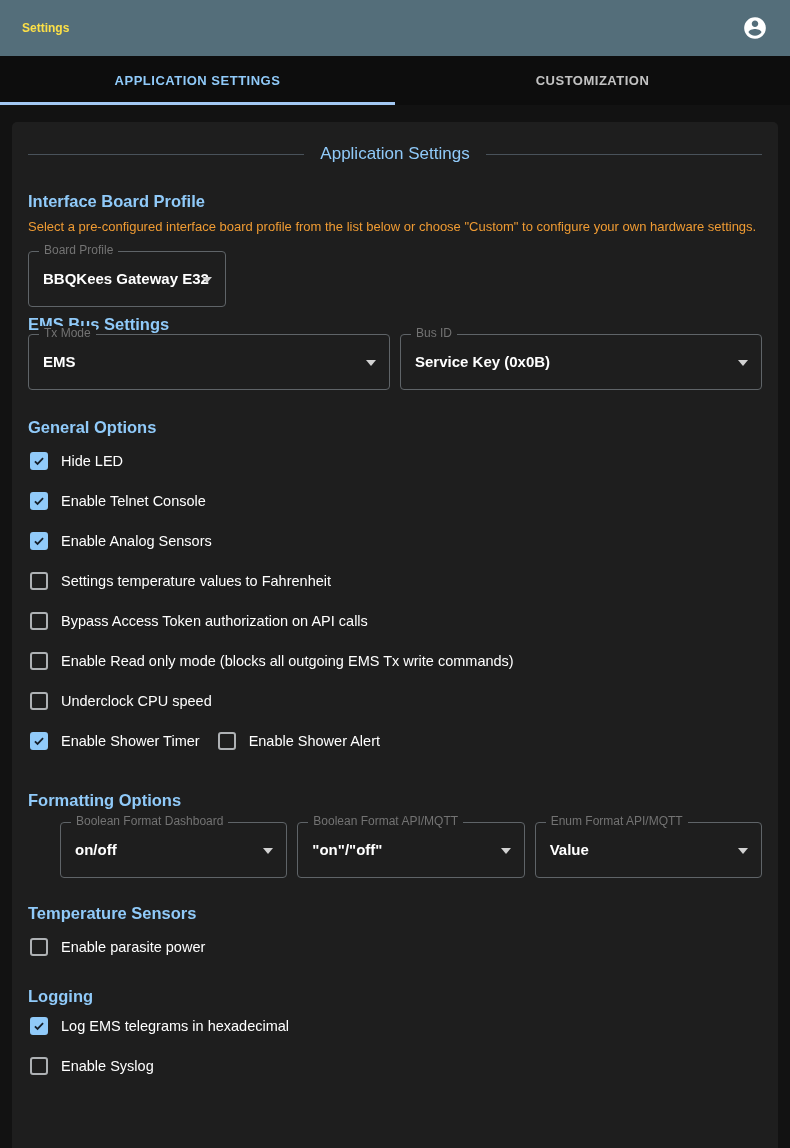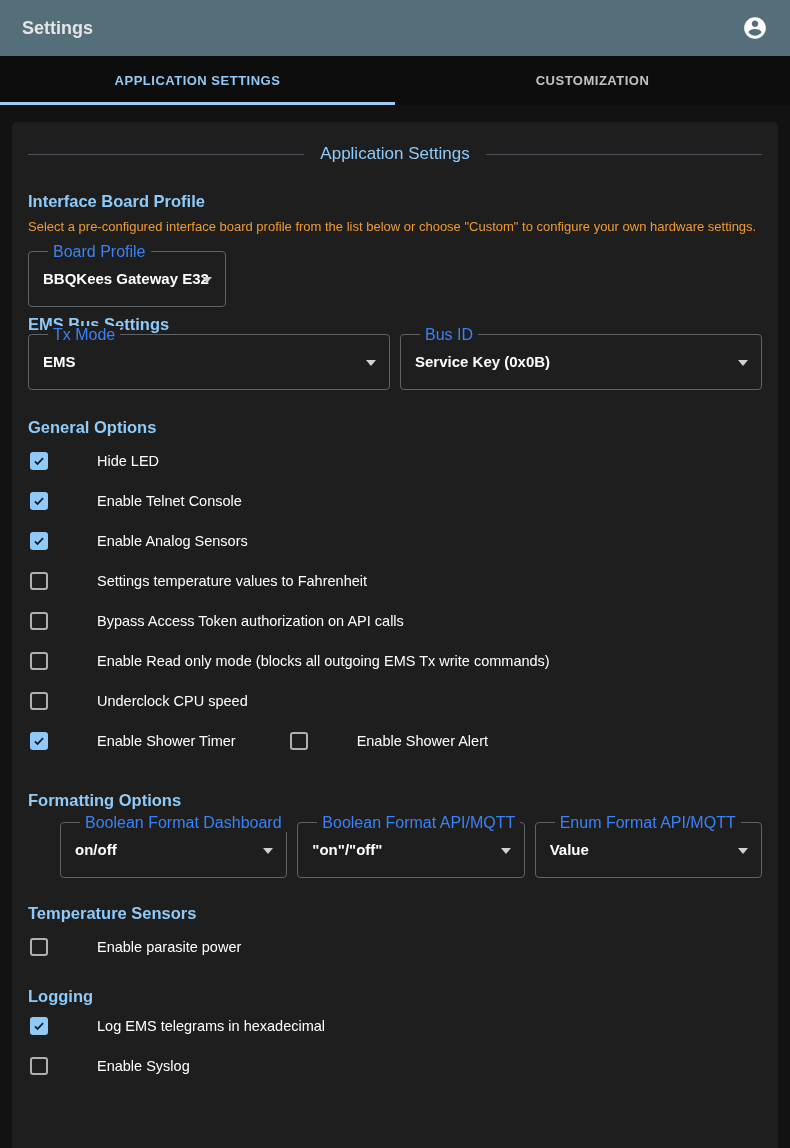--- a/index.html
+++ b/index.html
@@ -9,7 +9,7 @@
   
   .appbar { height:56px; background:#546e7a; display:flex; align-items:center;
     padding:0 14px 0 22px; }
-  .appbar-title { color:#e5e5e5; font-size:18px; font-weight:700; flex:1; }
+  .appbar-title { color:#fde047; font-size:12px; font-weight:700; flex:1; }
   .account-btn { background:none; border:none; width:42px; height:42px; cursor:pointer;
     display:flex; align-items:center; justify-content:center; }
 

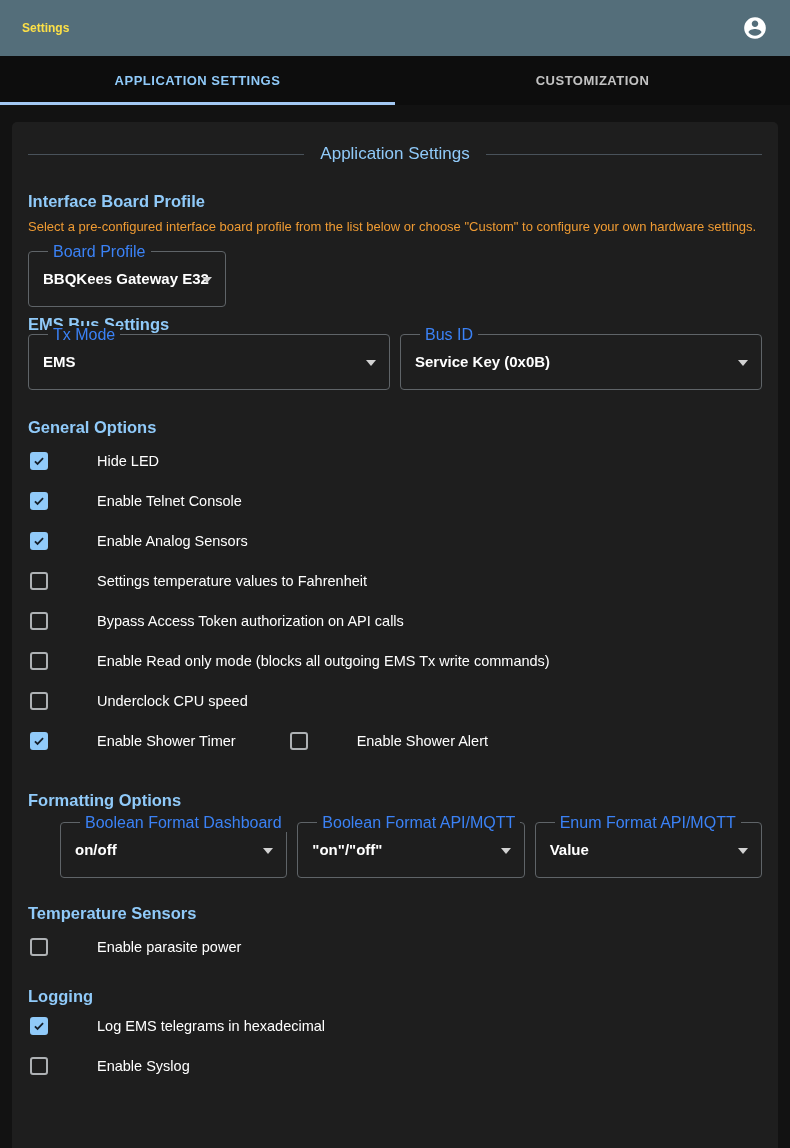--- a/index.html
+++ b/index.html
@@ -41,8 +41,8 @@
   
   .select { position:relative; height:56px; border:1px solid #5f6468; border-radius:4px;
     cursor:pointer; background:transparent; }
-  .select .lbl { position:absolute; top:-9px; left:19px; background:#1e1e1e; padding:0 5px;
-    font-size:16px; color:#3b82f6; white-space:nowrap; }
+  .select .lbl { position:absolute; top:-9px; left:10px; background:#1e1e1e; padding:0 5px;
+    font-size:12px; color:#737373; white-space:nowrap; }
   .select .val { display:block; line-height:54px; padding:0 32px 0 14px; font-size:15px;
     font-weight:600; color:#ffffff; white-space:nowrap; overflow:hidden; }
   .select .caret { position:absolute; right:13px; top:50%; margin-top:-2px; width:0; height:0;

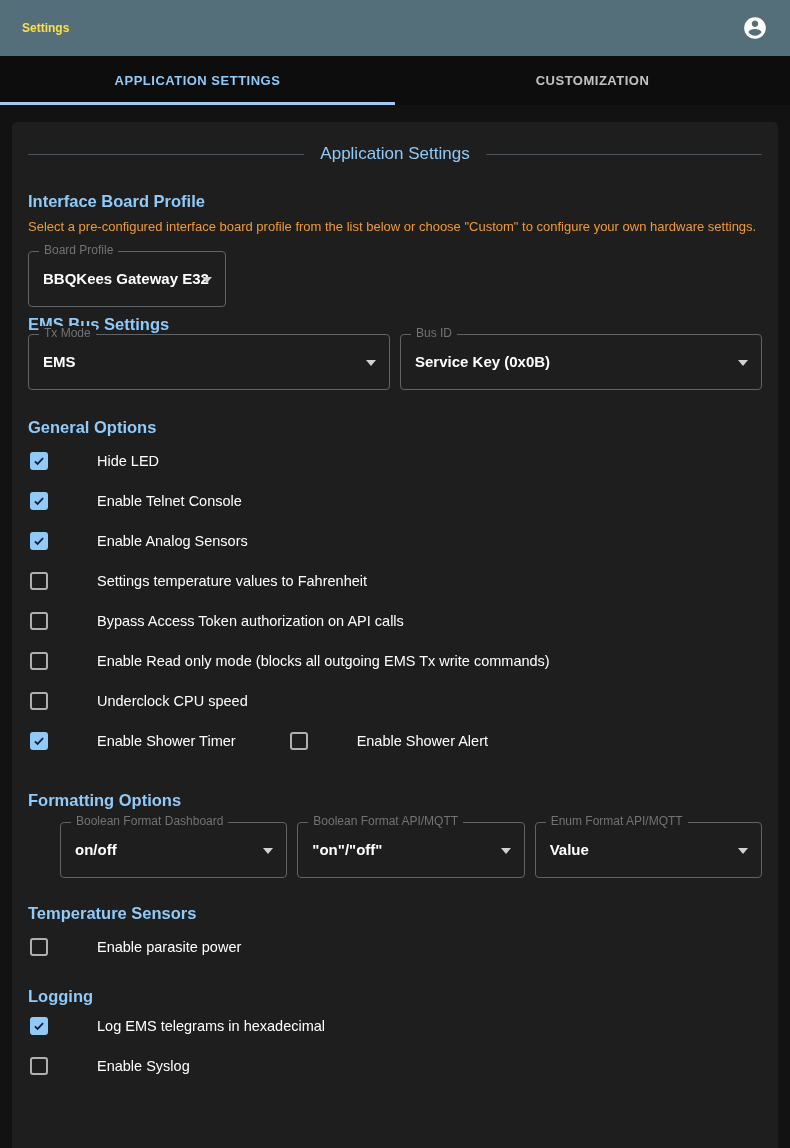--- a/index.html
+++ b/index.html
@@ -54,7 +54,7 @@
   .row-format { margin-top:12px;margin-left:32px; }
 
   
-  .cb-row { display:flex; align-items:center; height:40px; padding-left:2px;gap:36px; }
+  .cb-row { display:flex; align-items:center; height:40px; padding-left:2px; }
   .cb-first { margin-top:4px; }
   .cb { width:18px; height:18px; border:2px solid #aeb1b4; border-radius:3px;
     display:inline-flex; align-items:center; justify-content:center; cursor:pointer;

